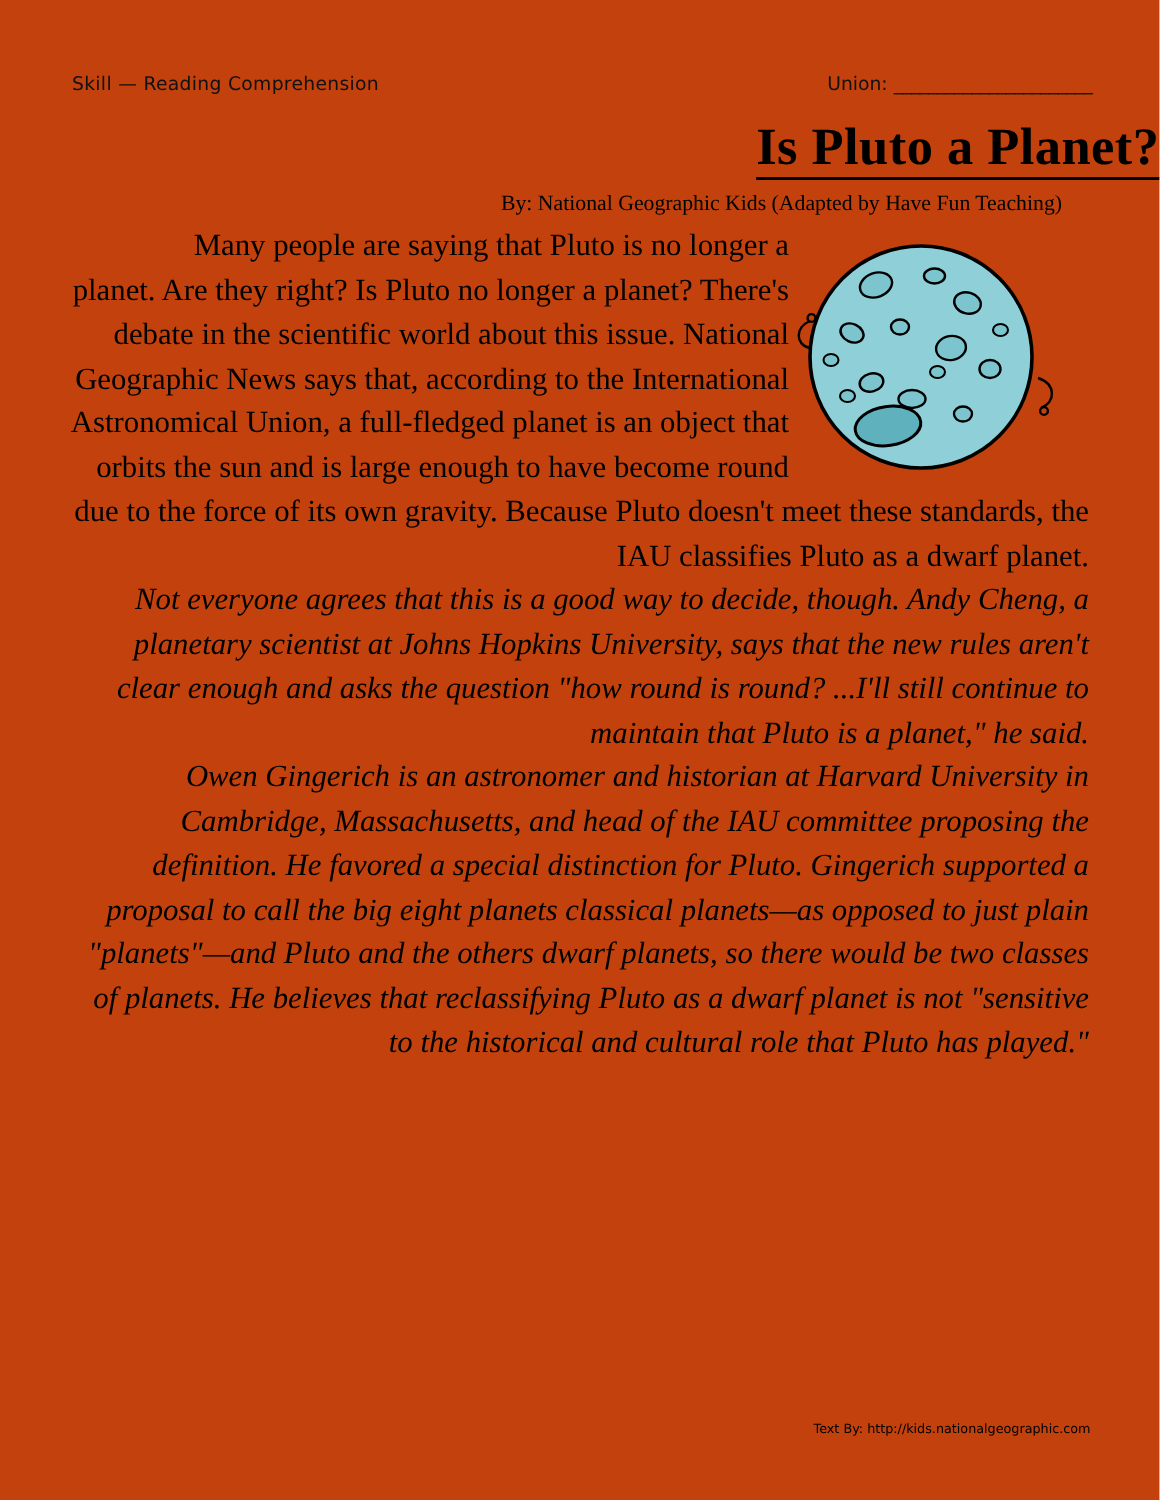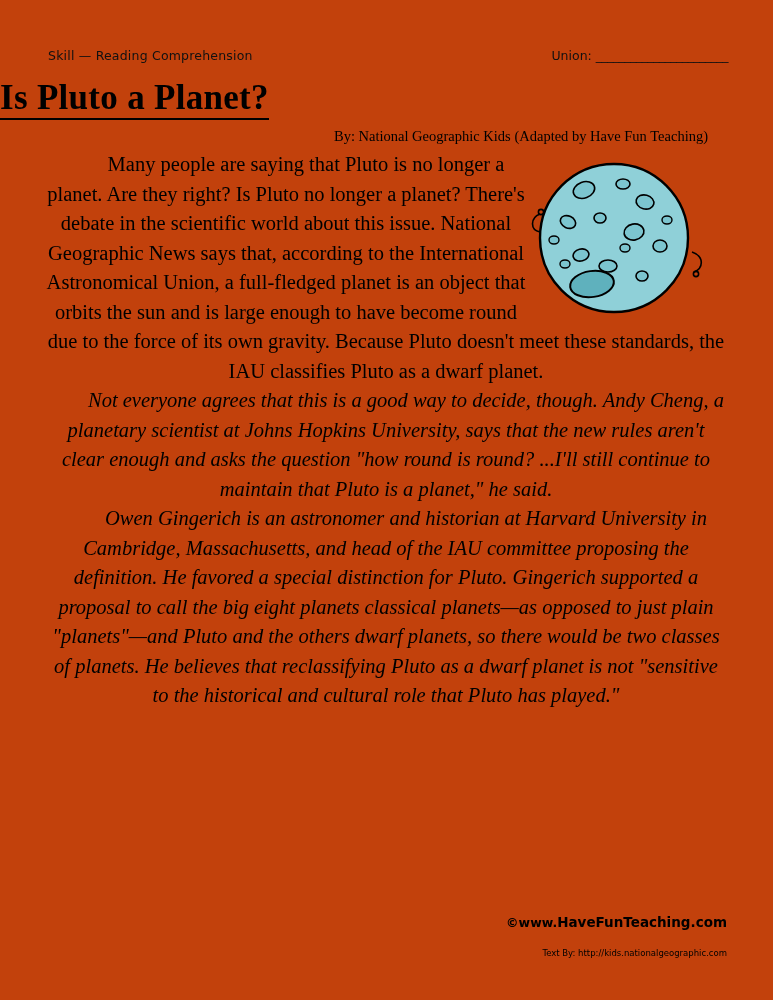--- a/index.html
+++ b/index.html
@@ -54,7 +54,7 @@
     left: 0;
     top: 78px;
     width: 773px;
-    text-align: left;
+    text-align: right;
     font-family: "Liberation Serif", serif;
     font-weight: bold;
     font-size: 35px;

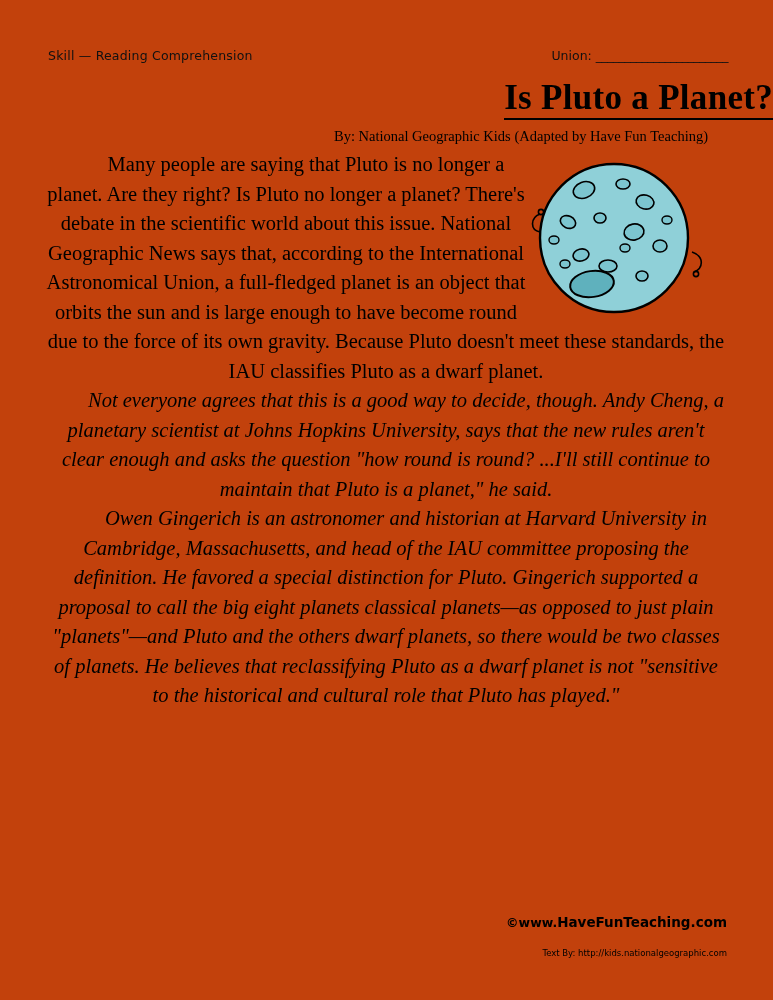--- a/index.html
+++ b/index.html
@@ -83,7 +83,7 @@
     width: 680px;
     font-size: 20.5px;
     line-height: 29.5px;
-    text-align: center;
+    text-align: right;
   }
   .body p {
     margin: 0 0 0 0;

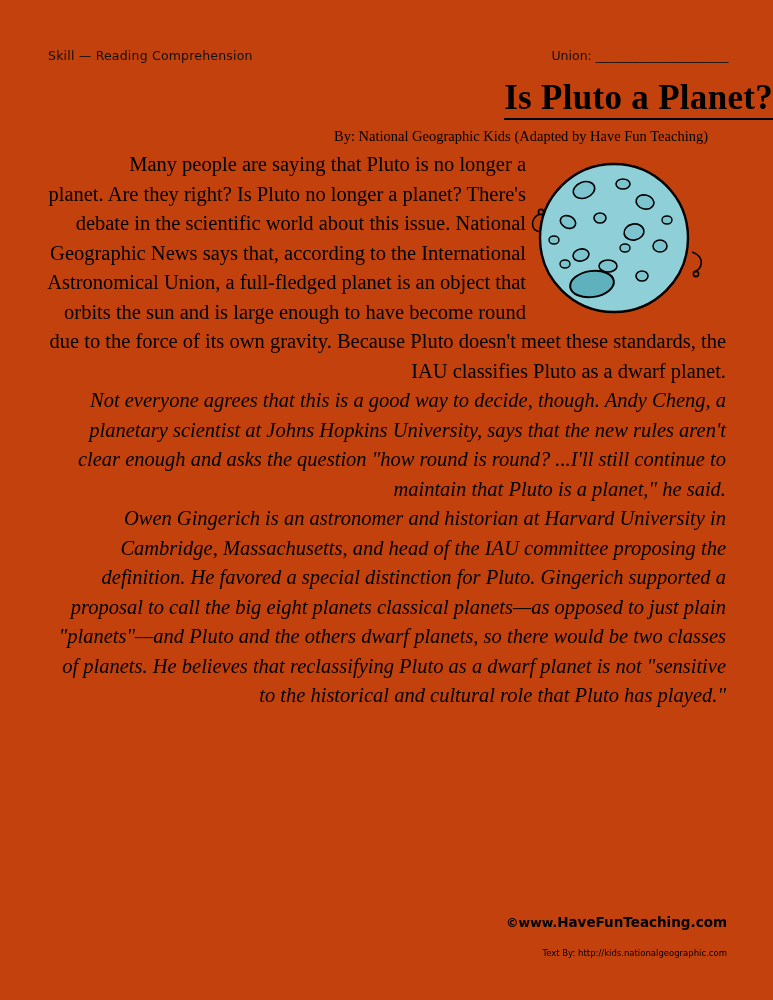--- a/index.html
+++ b/index.html
@@ -185,7 +185,6 @@
   </div>
 
   <div class="footer">
-    <div class="site"><span>©www.</span><span class="big">HaveFunTeaching.com</span></div>
     <div class="src">Text By: http://kids.nationalgeographic.com</div>
   </div>
 

